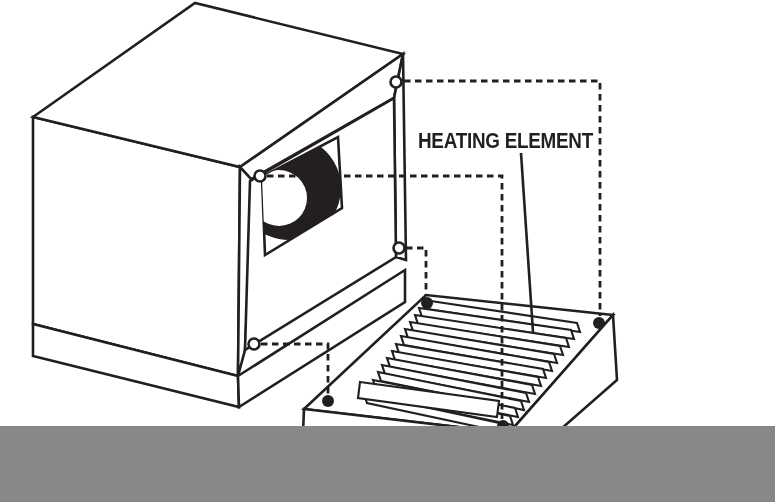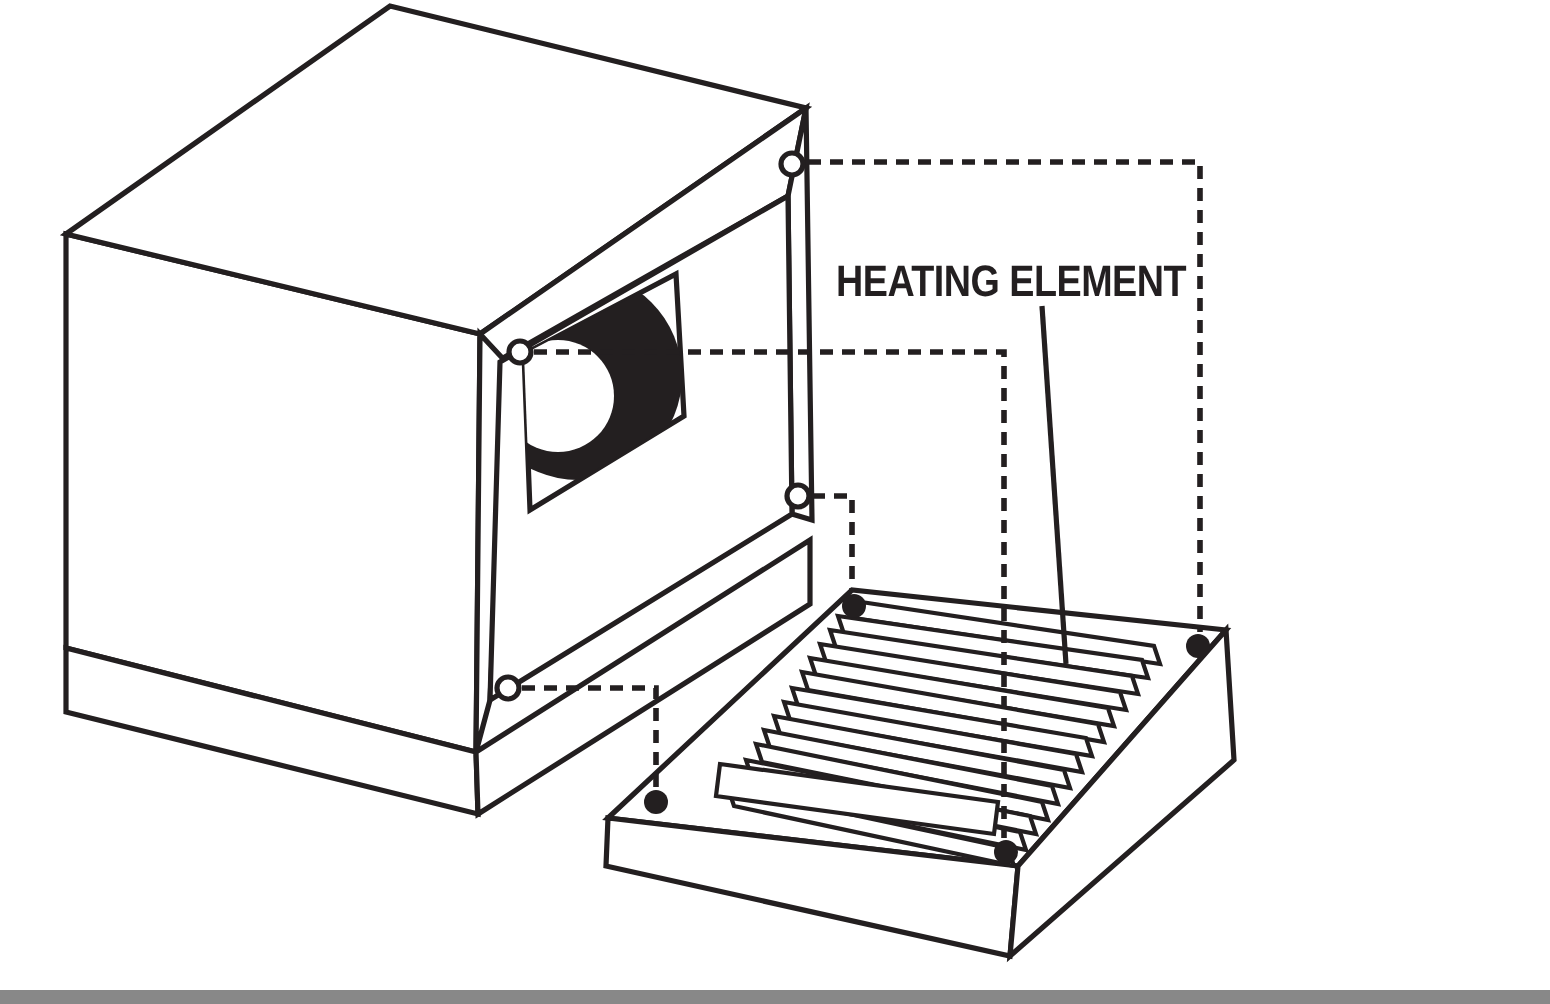--- a/index.html
+++ b/index.html
@@ -5,7 +5,7 @@
   :root { --ink:#231f20; --paper:#ffffff; }
   html,body { margin:0; padding:0; background:#888; }
   .stage {
-    position:relative; width:775px; height:495px;
+    position:relative; width:775px; height:426px;
     background:var(--paper); overflow:hidden; margin:0 auto;
     font-family:"Liberation Sans", sans-serif;
   }

